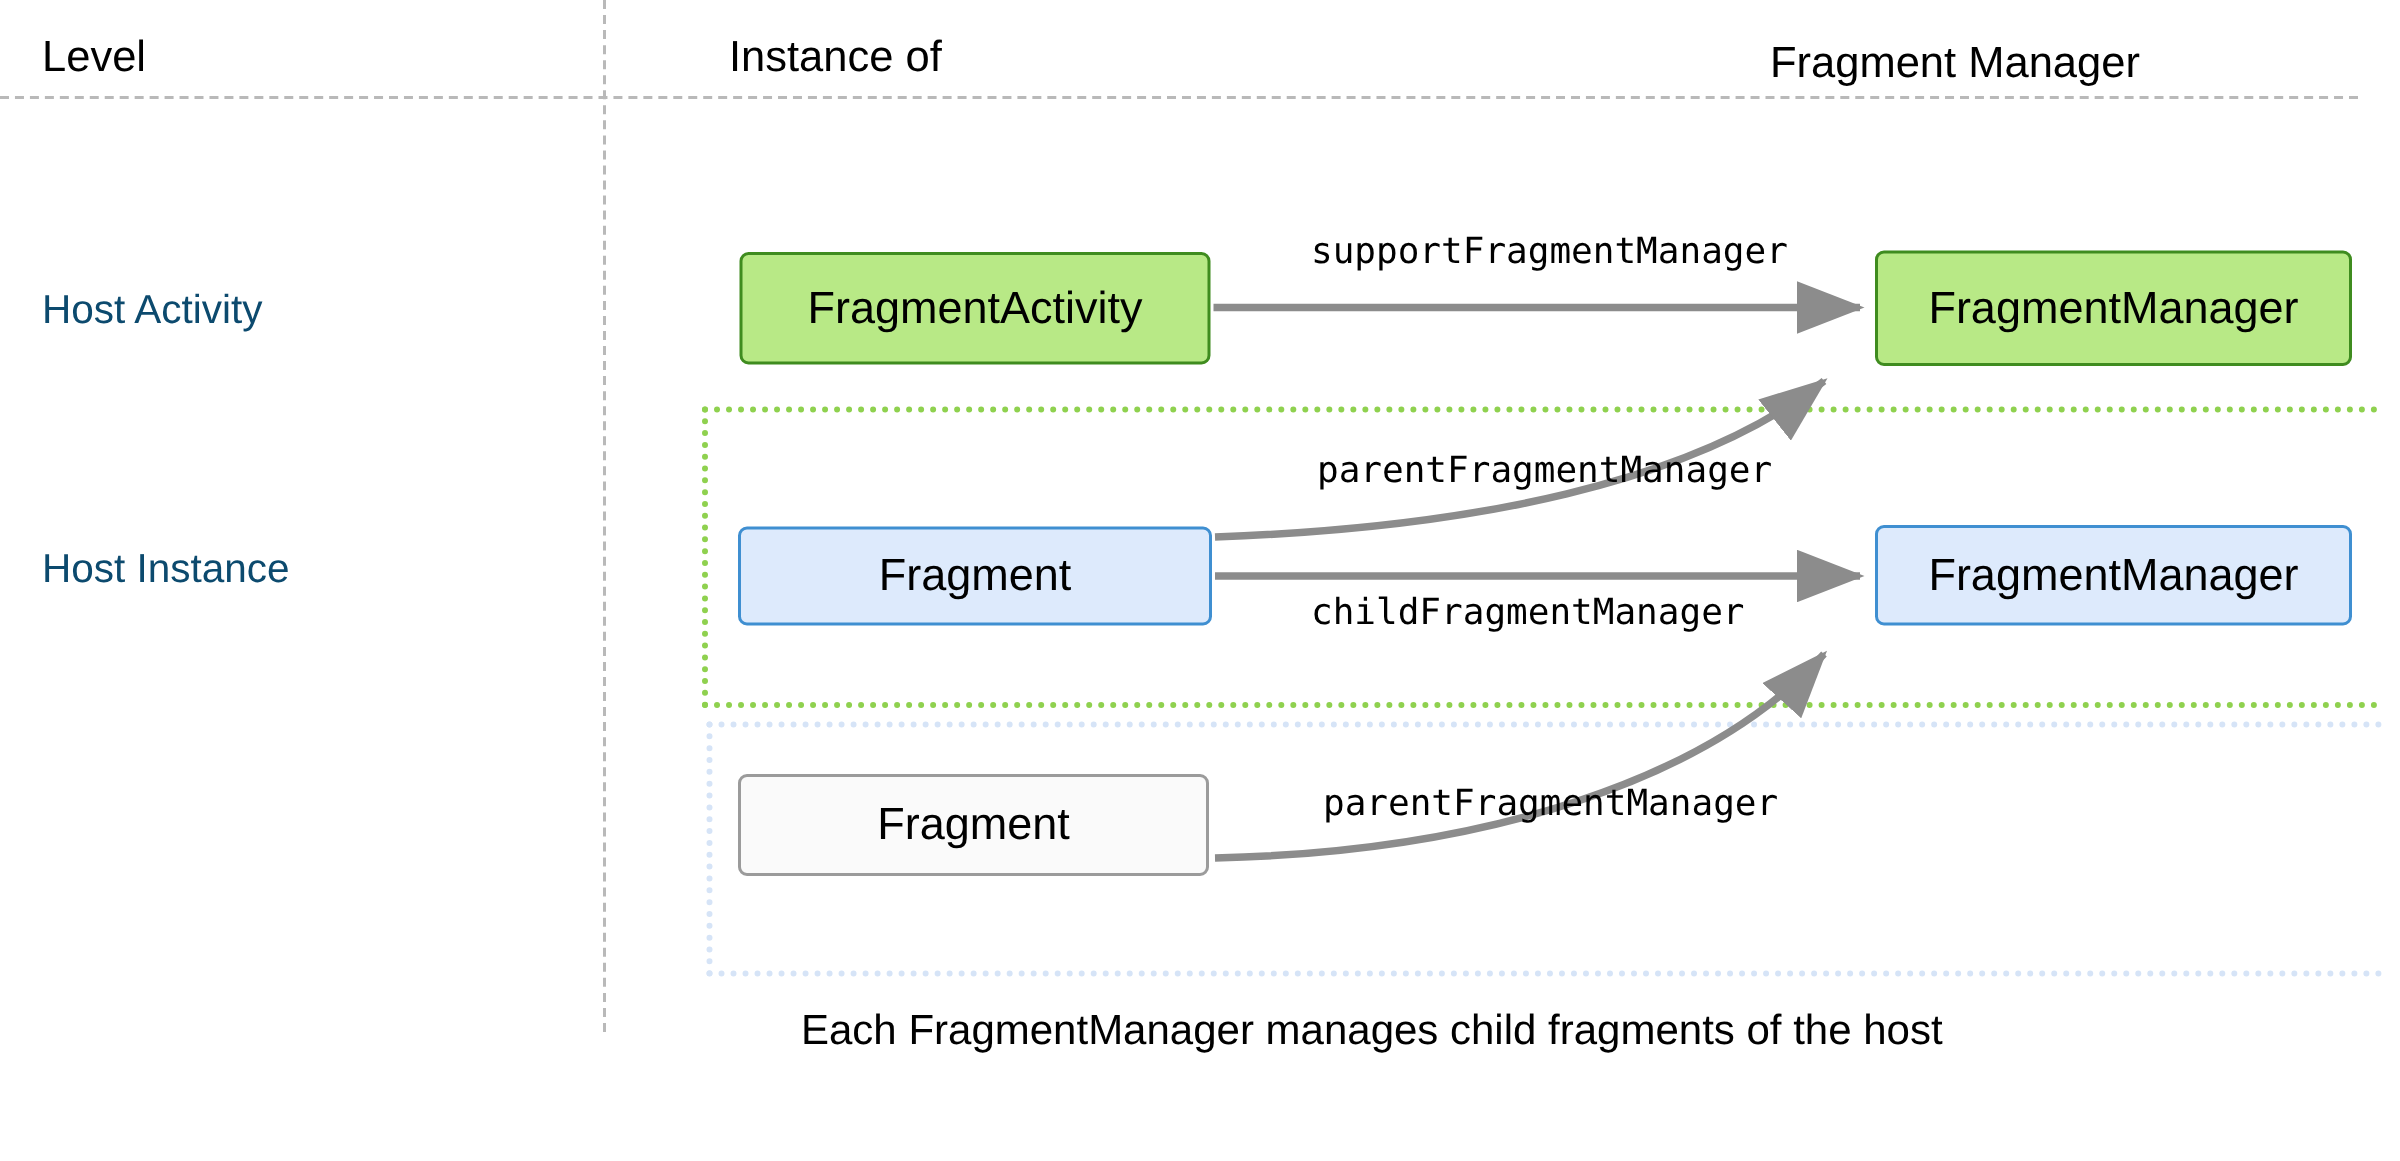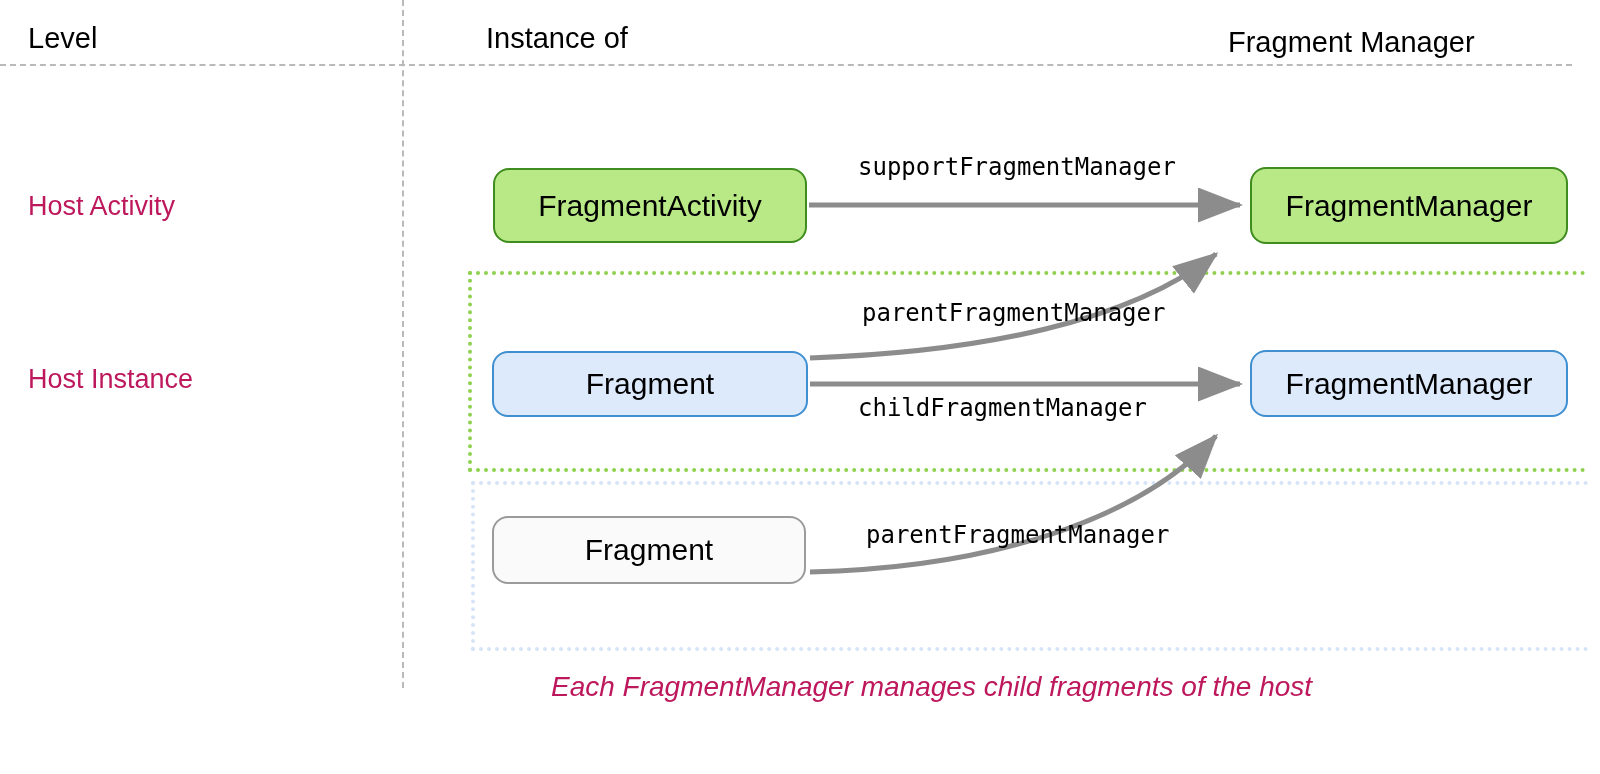--- a/index.html
+++ b/index.html
@@ -47,7 +47,7 @@
   }
   .col-head.level   { left: 28px;  top: 24px; }
   .col-head.inst    { left: 486px; top: 24px; text-align: center; }
-  .col-head.fm      { left: 1228px; top: 28px; }
+  .col-head.fm      { left: 1180px; top: 28px; }
 
   
   .row-label {

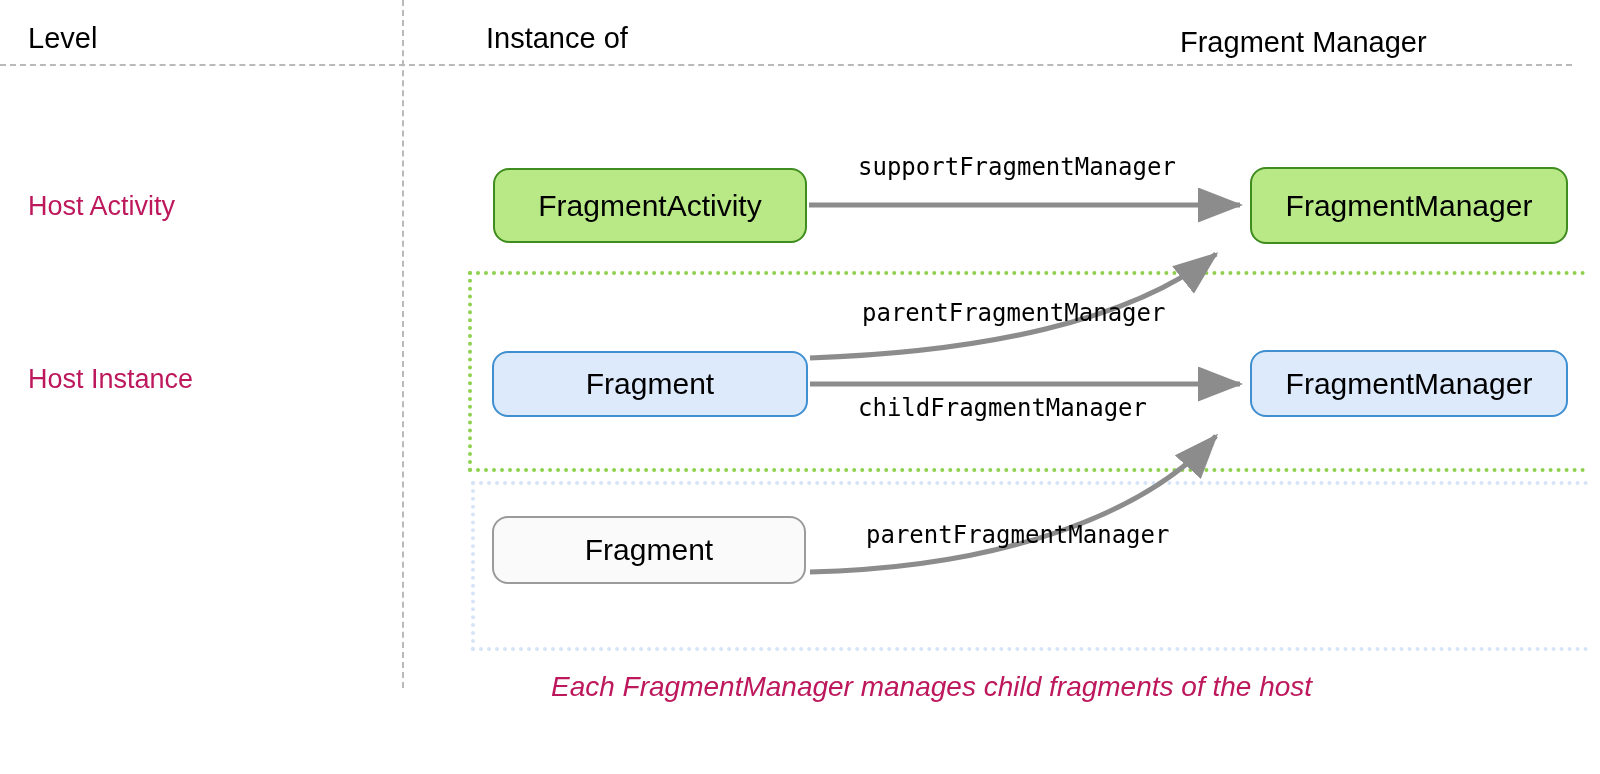--- a/index.html
+++ b/index.html
@@ -121,6 +121,7 @@
     color: #000000;
     white-space: nowrap;
     line-height: 1;
+    margin-left: 16px;
   }
   .el-support { left: 858px; top: 155px; }
   .el-parent1 { left: 862px; top: 301px; }

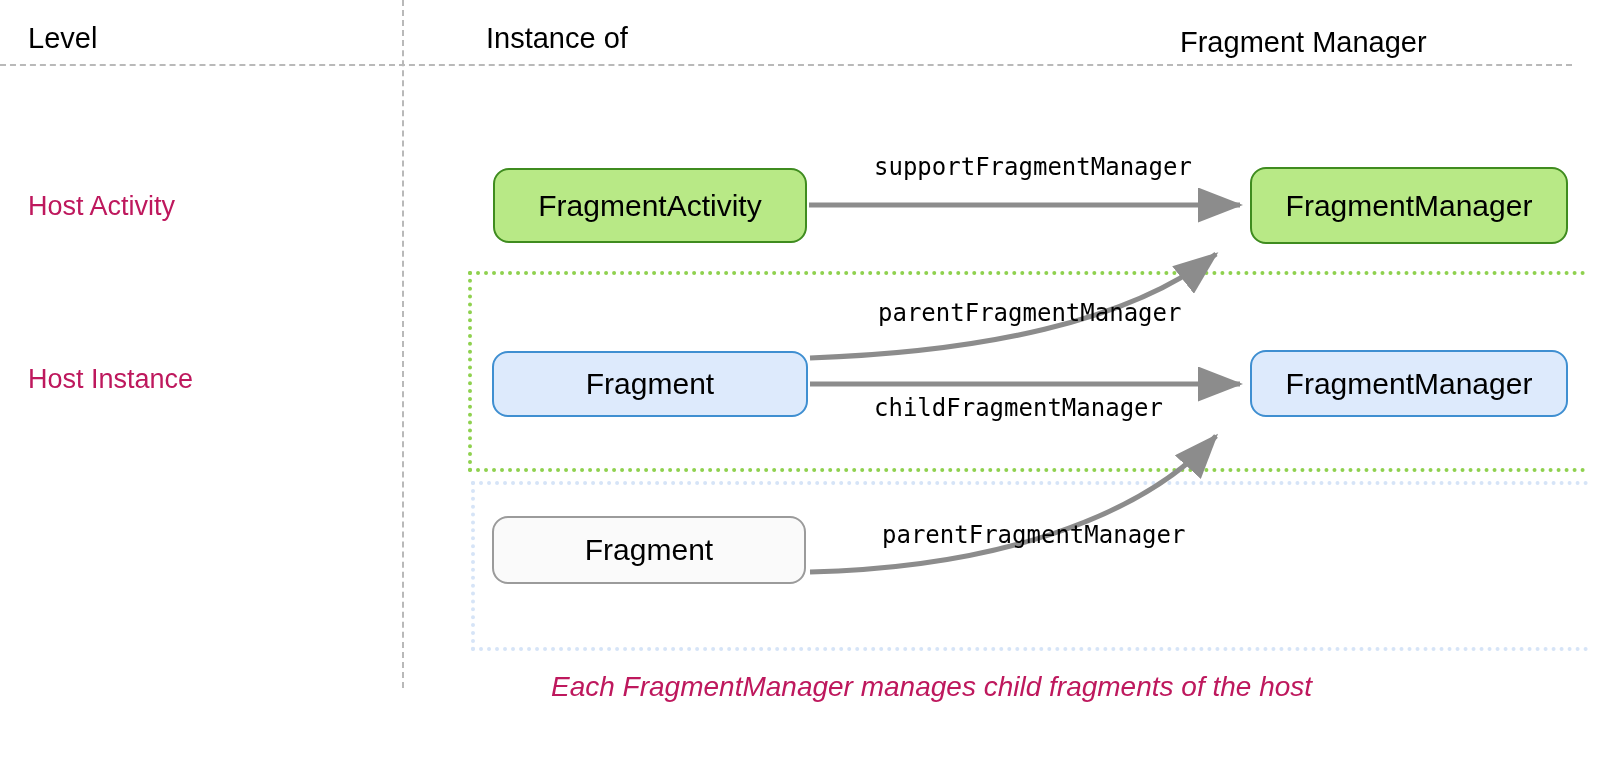--- a/index.html
+++ b/index.html
@@ -54,7 +54,7 @@
     position: absolute;
     left: 28px;
     font-size: 27px;
-    color: #be185d;
+    color: #0c4a6e;
     white-space: nowrap;
     line-height: 1;
   }

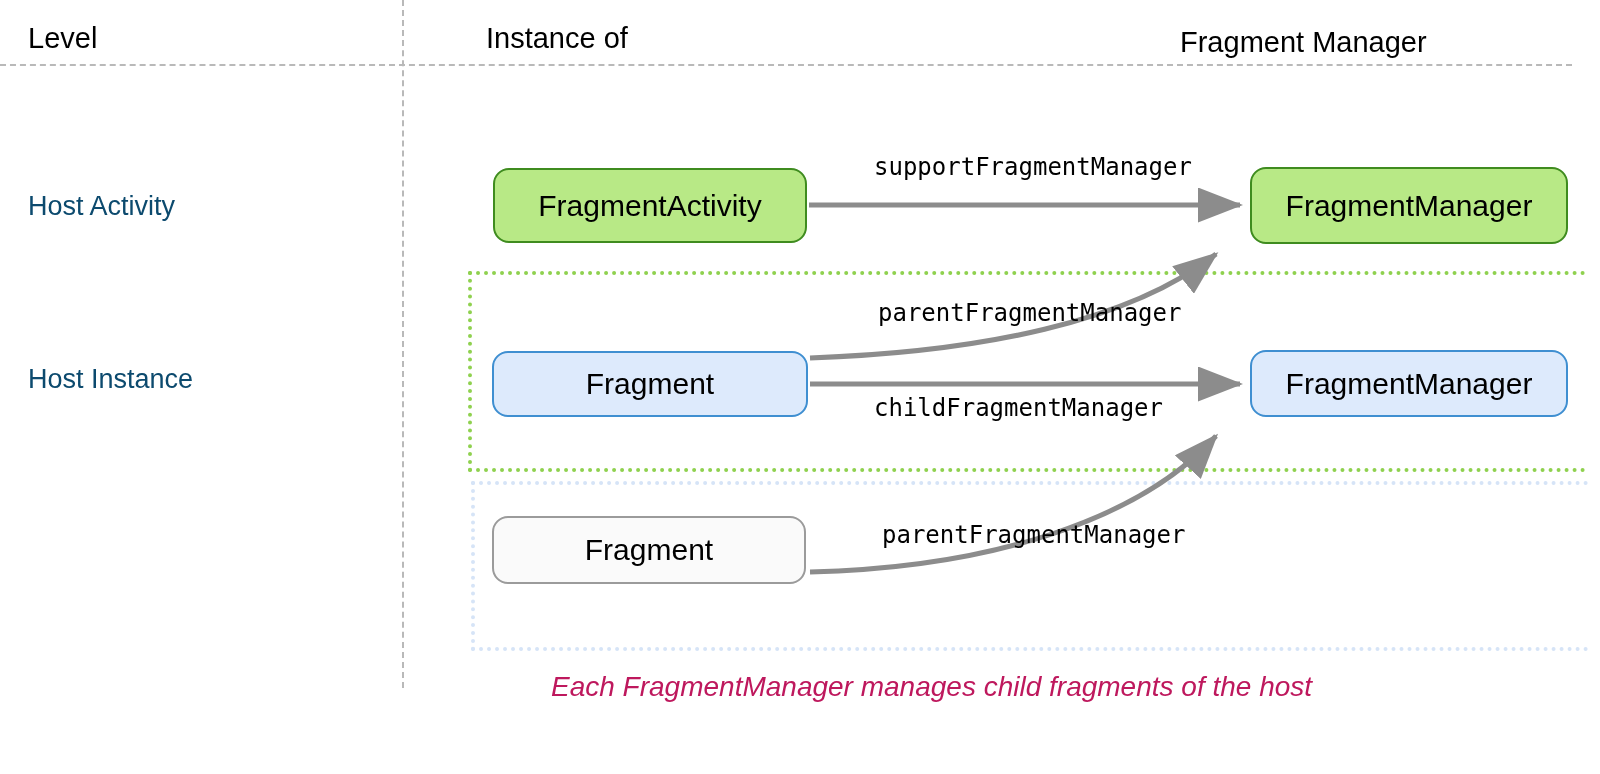--- a/index.html
+++ b/index.html
@@ -86,7 +86,7 @@
   .node {
     position: absolute;
     box-sizing: border-box;
-    border-radius: 16px;
+    border-radius: 6px;
     display: flex;
     align-items: center;
     justify-content: center;

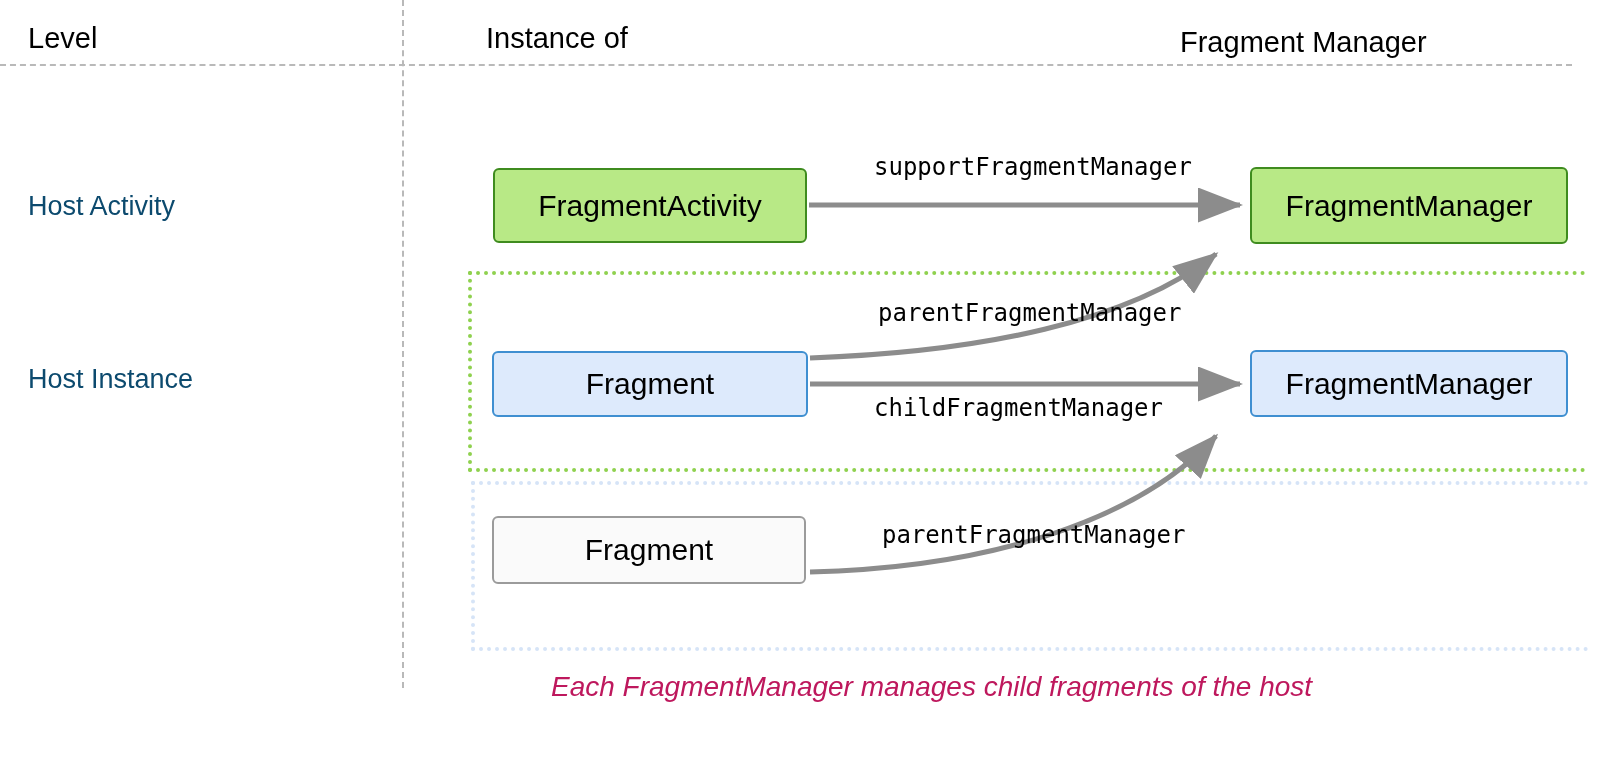--- a/index.html
+++ b/index.html
@@ -141,13 +141,12 @@
   
   .caption {
     position: absolute;
-    left: 551px;
+    left: 534px;
     top: 673px;
     font-size: 28px;
-    color: #be185d;
-    white-space: nowrap;
-    line-height: 1;
-    font-style: italic;
+    color: #000000;
+    white-space: nowrap;
+    line-height: 1;
   }
 </style>
 </head>

